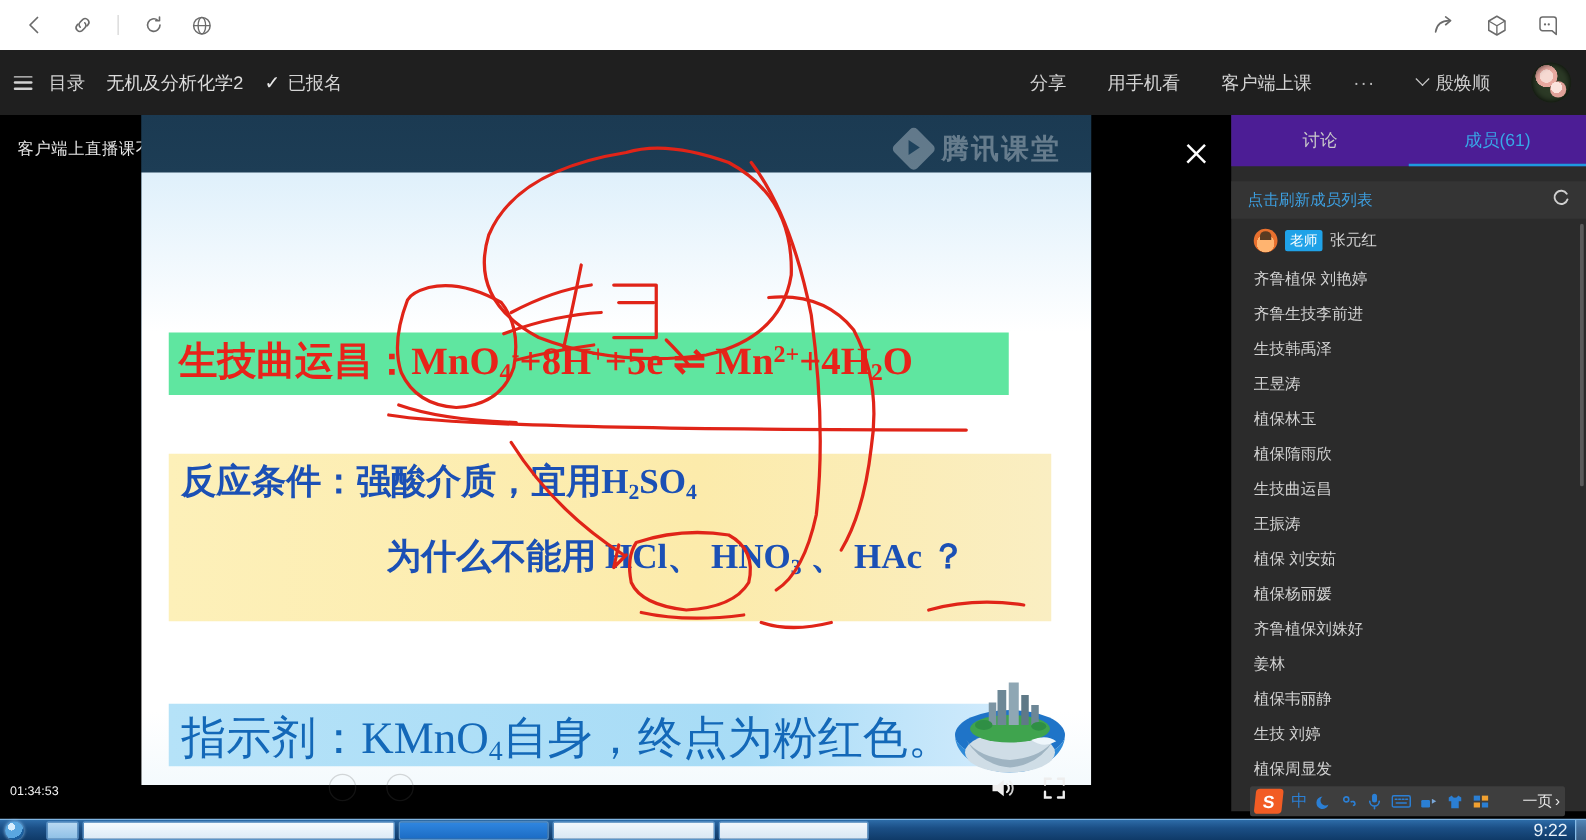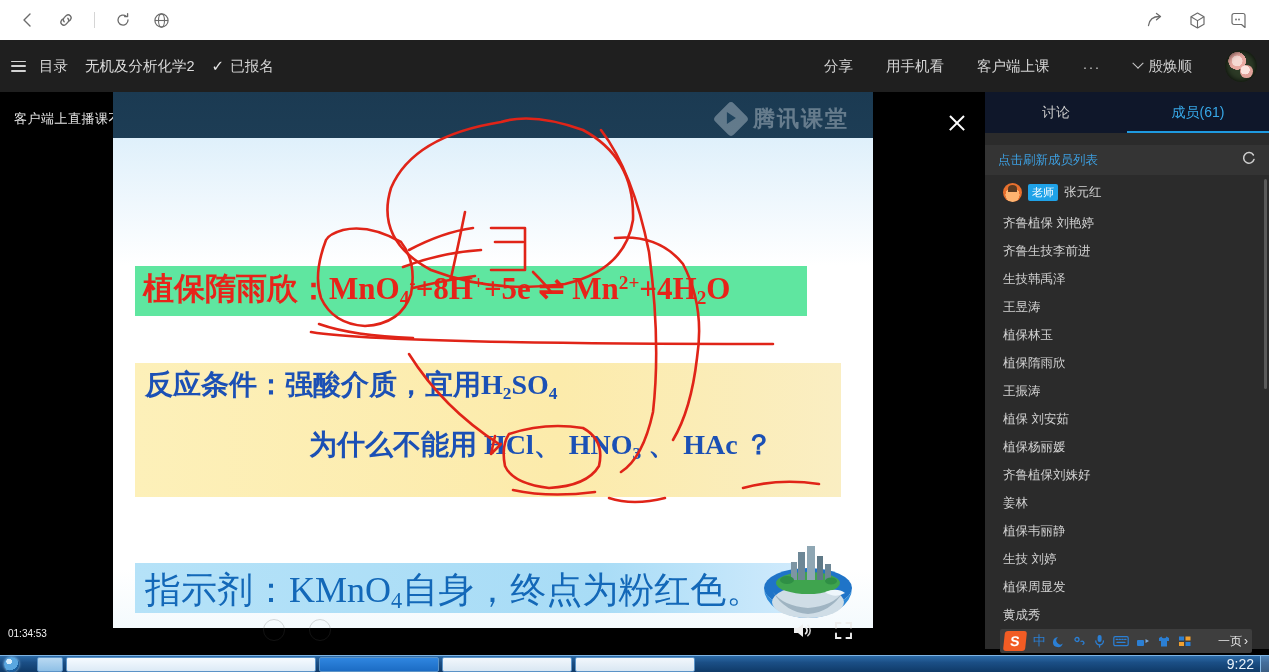--- a/index.html
+++ b/index.html
@@ -103,7 +103,7 @@
 
   
   .panel { position:absolute; left:985px; top:92px; width:284px; height:557px; background:#2b2b2b; }
-  .tabs { display:flex; height:41px; background:#0f172a; }
+  .tabs { display:flex; height:41px; background:#4c1d95; }
   .tab { flex:1; display:flex; align-items:center; justify-content:center; font-size:14px;
     color:#c9c9c9; cursor:pointer; position:relative; }
   .tab.active { color:#37a8e8; }

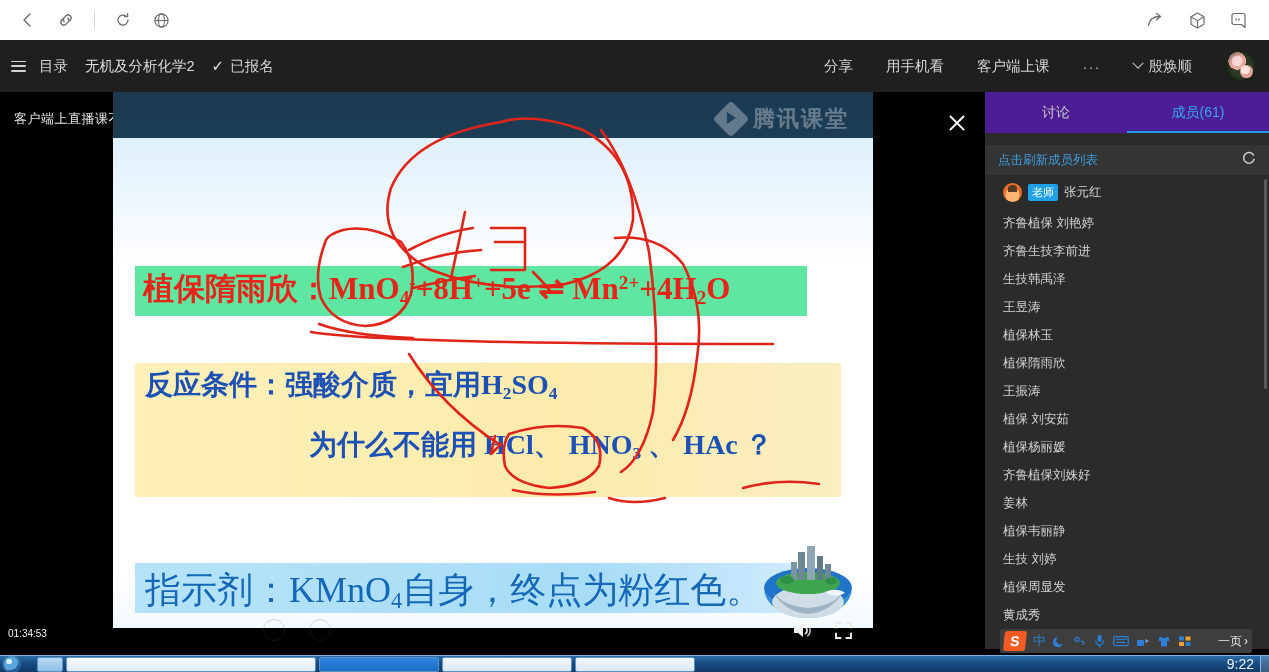--- a/index.html
+++ b/index.html
@@ -254,7 +254,7 @@
         <div class="bar-blue"></div>
 
         <div class="line l1">
-          <span>植保隋雨欣：</span><span>MnO</span><sub>4</sub><sup>-</sup><span>+8H</span><sup>+</sup><span>+5e</span> <span class="eq">⇌</span> <span>Mn</span><sup>2+</sup><span>+4H</span><sub>2</sub><span>O</span>
+          <span>生技曲运昌：</span><span>MnO</span><sub>4</sub><sup>-</sup><span>+8H</span><sup>+</sup><span>+5e</span> <span class="eq">⇌</span> <span>Mn</span><sup>2+</sup><span>+4H</span><sub>2</sub><span>O</span>
         </div>
 
         <div class="line l2">

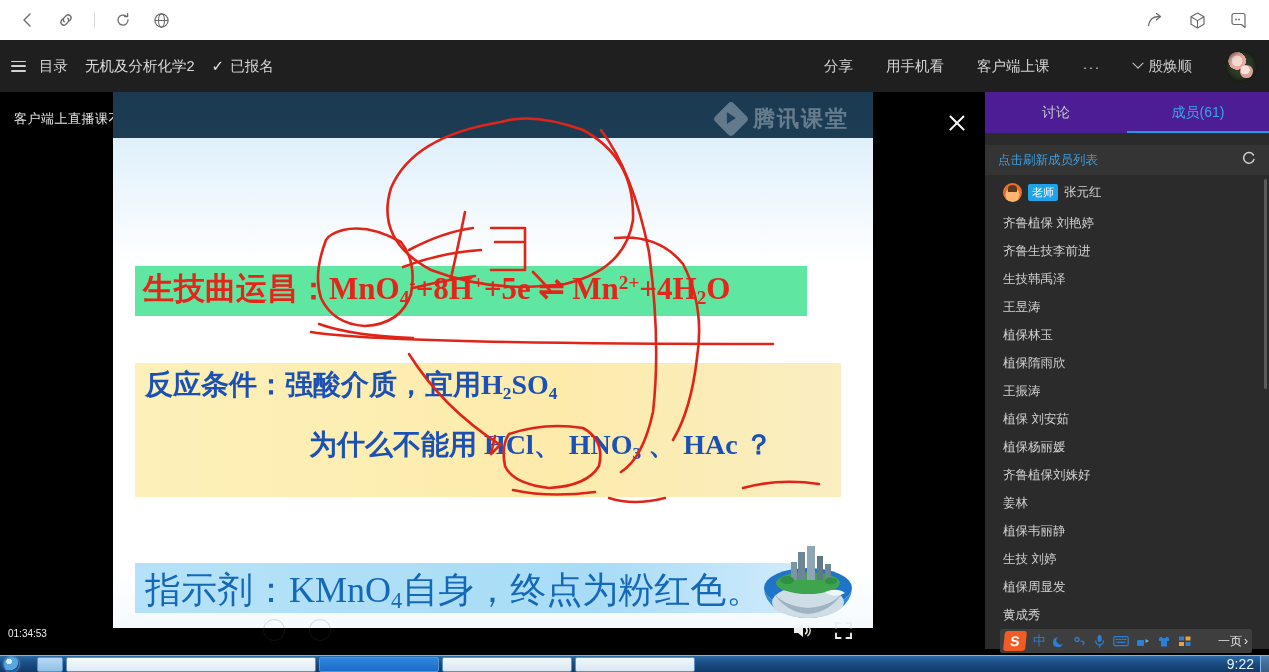--- a/index.html
+++ b/index.html
@@ -363,6 +363,7 @@
       <div class="mrow">王昱涛</div>
       <div class="mrow">植保林玉</div>
       <div class="mrow">植保隋雨欣</div>
+      <div class="mrow">生技曲运昌</div>
       <div class="mrow">王振涛</div>
       <div class="mrow">植保 刘安茹</div>
       <div class="mrow">植保杨丽媛</div>

